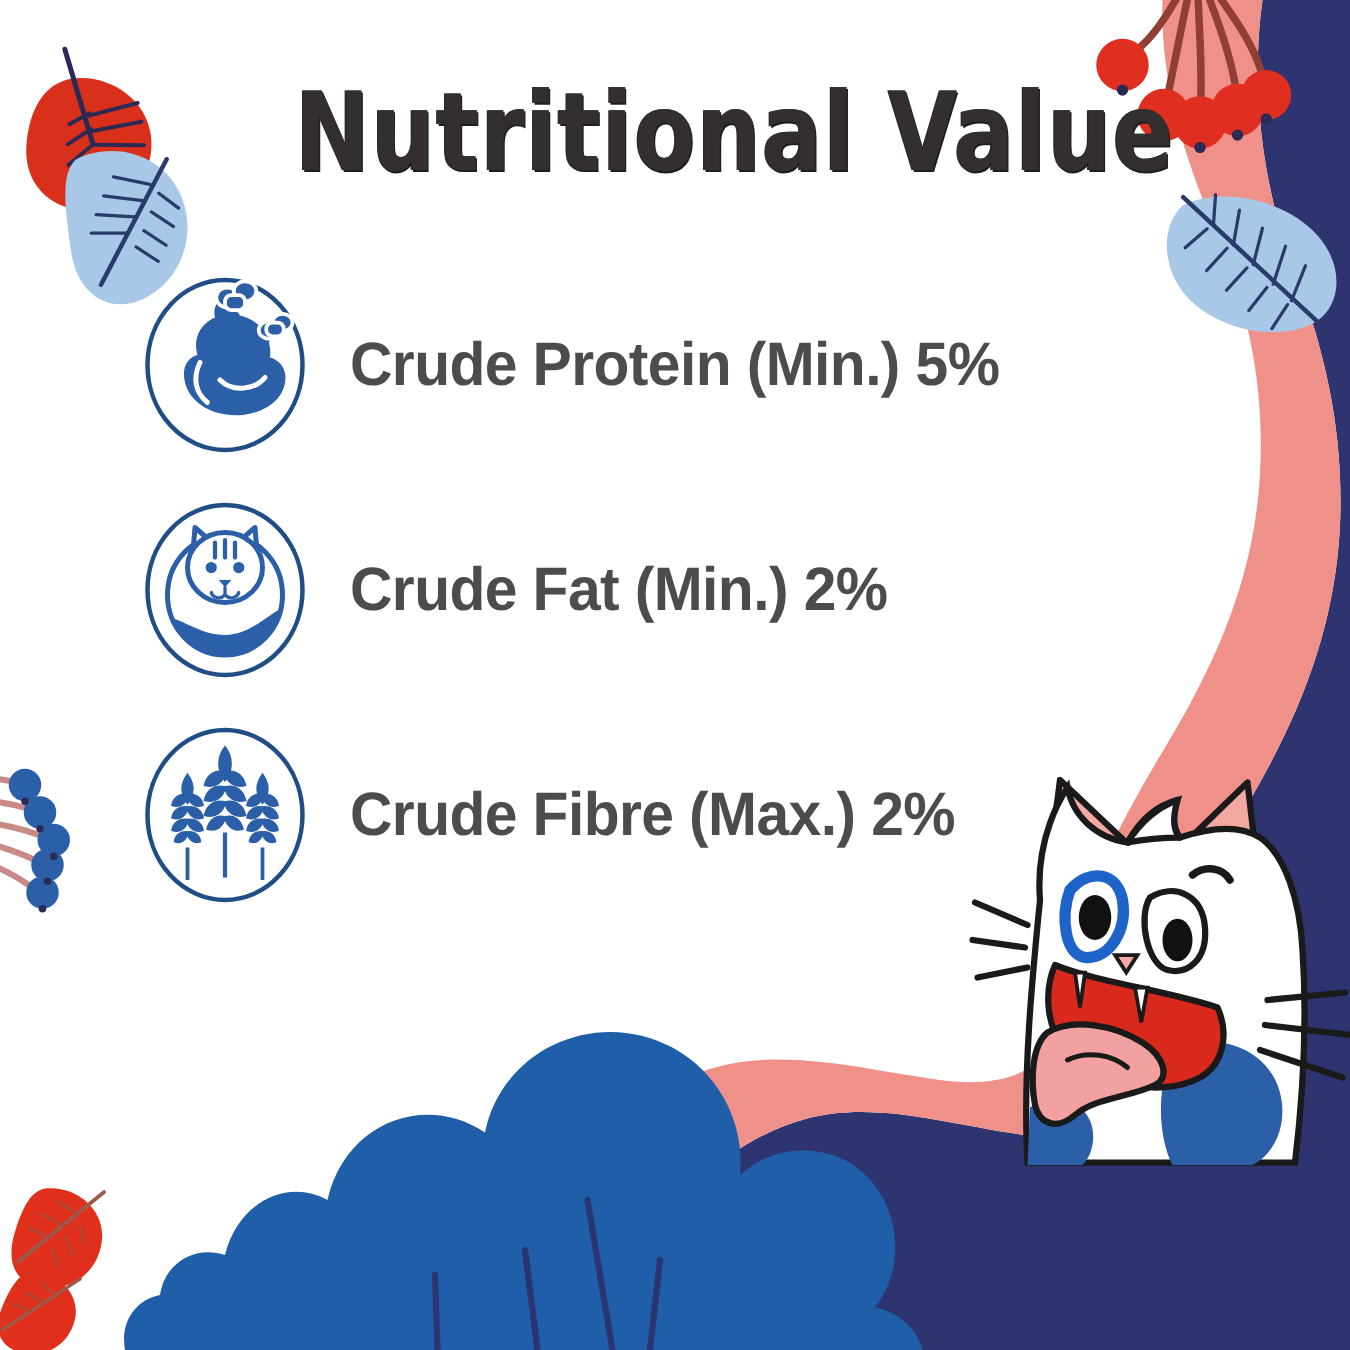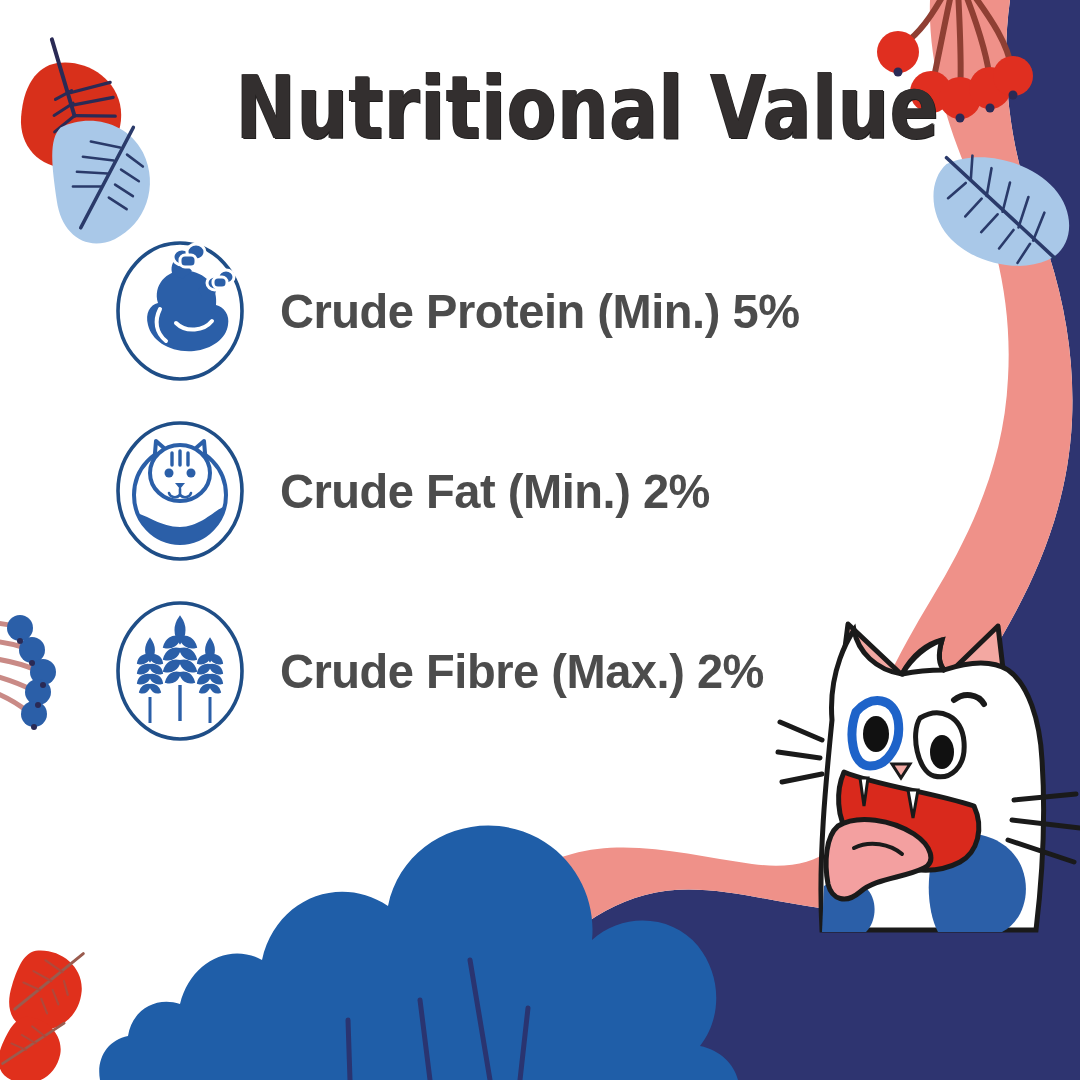--- a/index.html
+++ b/index.html
@@ -47,7 +47,7 @@
   
   #nutrient-list {
     position: absolute;
-    top: 237px;
+    top: 218px;
     left: 112px;
     width: 860px;
     z-index: 30;

